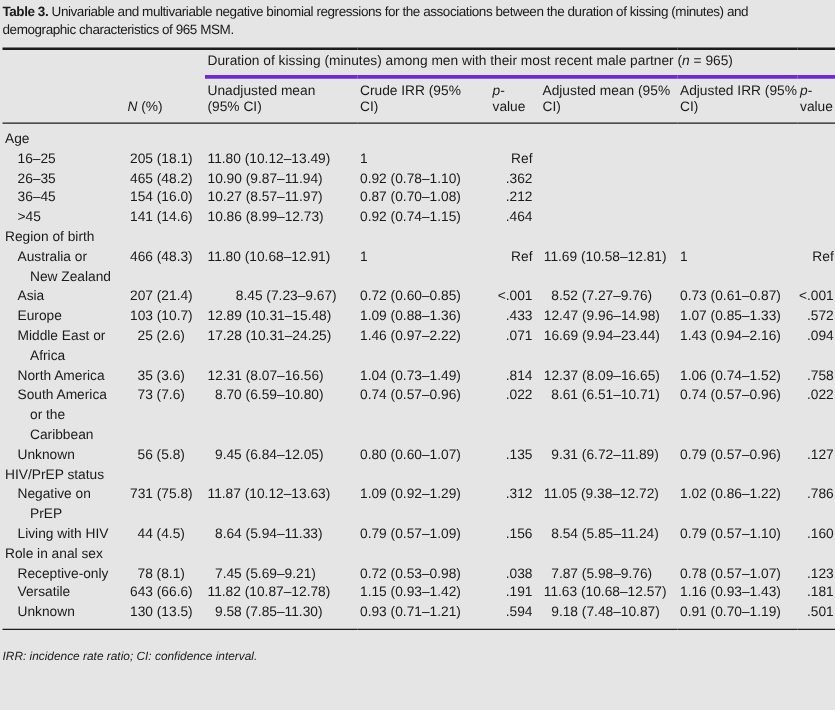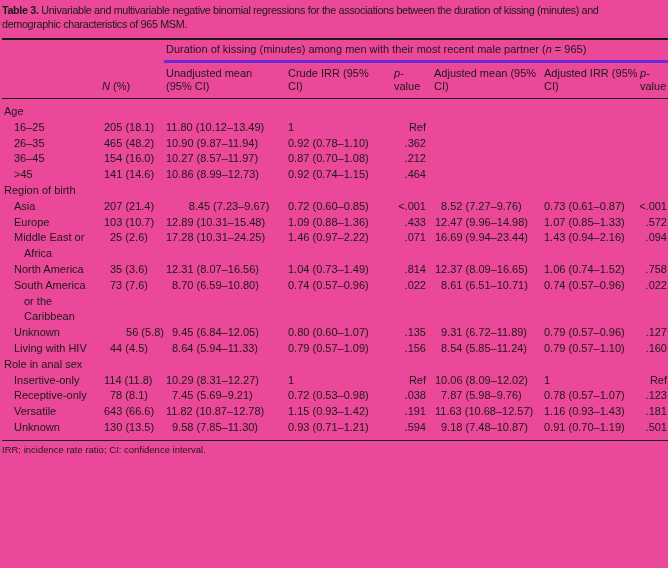--- a/index.html
+++ b/index.html
@@ -5,7 +5,7 @@
   * { margin:0; padding:0; box-sizing:border-box; }
   body { background:#ffffff; }
   .page {
-    width:668px; height:568px; overflow:hidden; background:#ec4899;
+    width:668px; height:568px; overflow:hidden; background:#e5e5e5;
     font-family:"Liberation Sans", sans-serif; font-size:11px; color:#1a1a1a;
     padding:3px 0 0 2px; position:relative;
   }

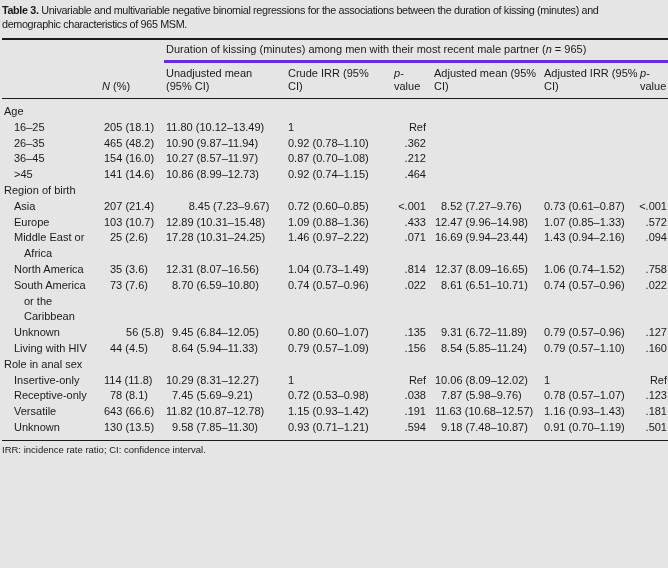--- a/index.html
+++ b/index.html
@@ -133,6 +133,17 @@
           <td class="c-label section" colspan="8">Region of birth</td>
         </tr>
         <tr>
+          <td class="c-label">Australia or
+New Zealand</td>
+          <td class="c-n">466 (48.3)</td>
+          <td class="c-um">11.80 (10.68–12.91)</td>
+          <td class="c-cirr">1</td>
+          <td class="c-p1">Ref</td>
+          <td class="c-am">11.69 (10.58–12.81)</td>
+          <td class="c-airr">1</td>
+          <td class="c-p2">Ref</td>
+        </tr>
+        <tr>
           <td class="c-label">Asia</td>
           <td class="c-n">207 (21.4)</td>
           <td class="c-um" style="padding-left: 8px; text-align: center;">8.45 (7.23–9.67)</td>

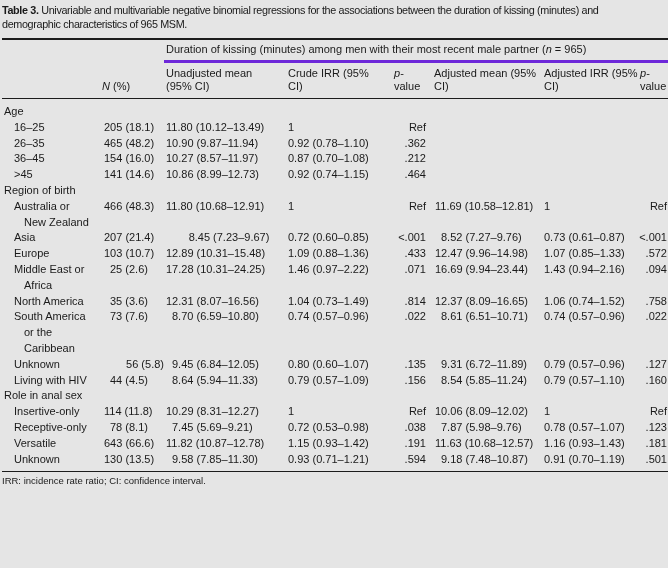--- a/index.html
+++ b/index.html
@@ -198,7 +198,7 @@
         </tr>
         <tr>
           <td class="c-label">Unknown</td>
-          <td class="c-n" style="padding-left: 10px; text-align: right;">56 (5.8)</td>
+          <td class="c-n" style="padding-left: 10px;">56 (5.8)</td>
           <td class="c-um" style="padding-left: 8px;">9.45 (6.84–12.05)</td>
           <td class="c-cirr">0.80 (0.60–1.07)</td>
           <td class="c-p1">.135</td>

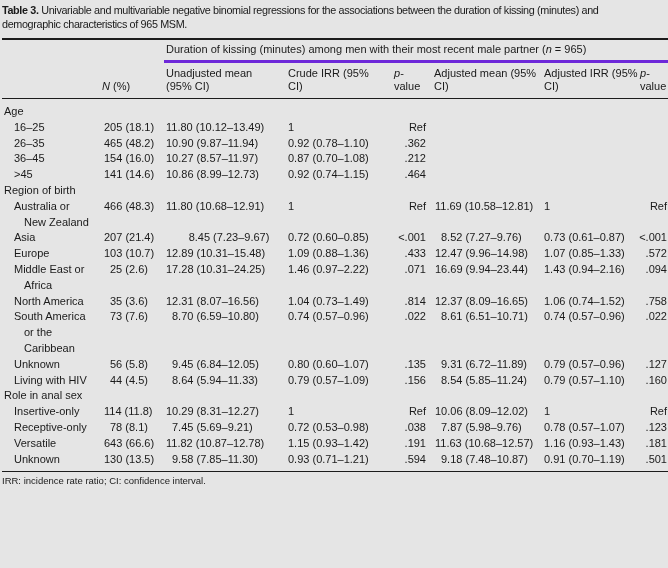--- a/index.html
+++ b/index.html
@@ -207,6 +207,9 @@
           <td class="c-p2">.127</td>
         </tr>
         <tr>
+          <td class="c-label section" colspan="8">HIV/PrEP status</td>
+        </tr>
+        <tr>
           <td class="c-label">Living with HIV</td>
           <td class="c-n" style="padding-left: 10px;">44 (4.5)</td>
           <td class="c-um" style="padding-left: 8px;">8.64 (5.94–11.33)</td>

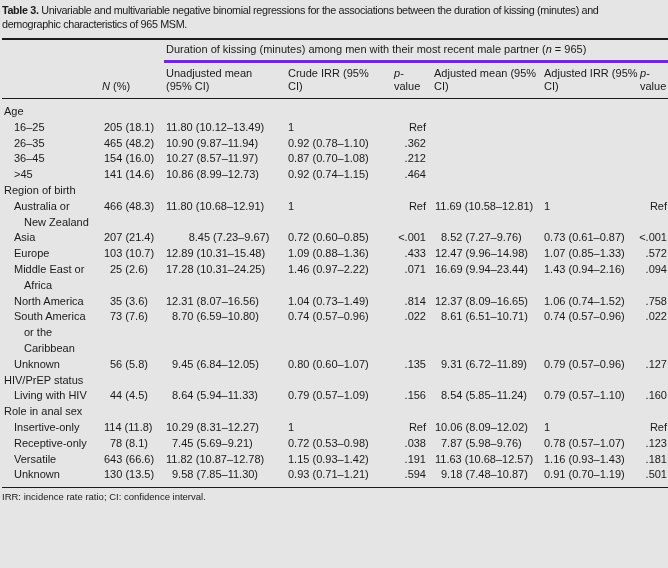--- a/index.html
+++ b/index.html
@@ -210,6 +210,17 @@
           <td class="c-label section" colspan="8">HIV/PrEP status</td>
         </tr>
         <tr>
+          <td class="c-label">Negative on
+PrEP</td>
+          <td class="c-n">731 (75.8)</td>
+          <td class="c-um">11.87 (10.12–13.63)</td>
+          <td class="c-cirr">1.09 (0.92–1.29)</td>
+          <td class="c-p1">.312</td>
+          <td class="c-am">11.05 (9.38–12.72)</td>
+          <td class="c-airr">1.02 (0.86–1.22)</td>
+          <td class="c-p2">.786</td>
+        </tr>
+        <tr>
           <td class="c-label">Living with HIV</td>
           <td class="c-n" style="padding-left: 10px;">44 (4.5)</td>
           <td class="c-um" style="padding-left: 8px;">8.64 (5.94–11.33)</td>

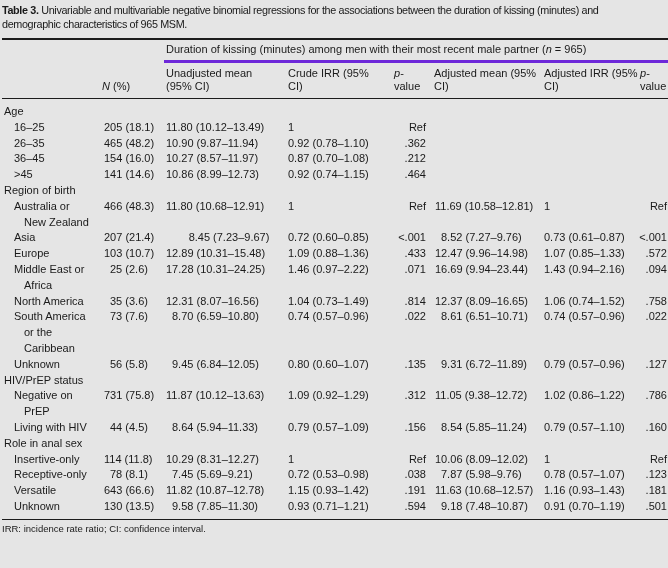--- a/index.html
+++ b/index.html
@@ -234,16 +234,6 @@
           <td class="c-label section" colspan="8">Role in anal sex</td>
         </tr>
         <tr>
-          <td class="c-label">Insertive-only</td>
-          <td class="c-n">114 (11.8)</td>
-          <td class="c-um">10.29 (8.31–12.27)</td>
-          <td class="c-cirr">1</td>
-          <td class="c-p1">Ref</td>
-          <td class="c-am">10.06 (8.09–12.02)</td>
-          <td class="c-airr">1</td>
-          <td class="c-p2">Ref</td>
-        </tr>
-        <tr>
           <td class="c-label">Receptive-only</td>
           <td class="c-n" style="padding-left: 10px;">78 (8.1)</td>
           <td class="c-um" style="padding-left: 8px;">7.45 (5.69–9.21)</td>

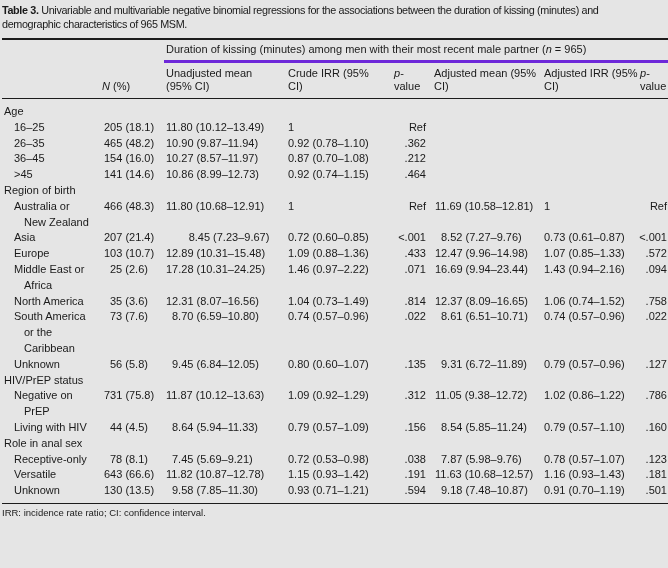--- a/index.html
+++ b/index.html
@@ -42,7 +42,7 @@
   td.c-airr { padding-left:2px; }
   td.c-p1   { text-align:right; padding-right:6px; }
   td.c-p2   { text-align:right; padding-right:1px; }
-  .footnote { font-size:9.5px; line-height:11px; margin-top:3px; }
+  .footnote { font-size:9.5px; line-height:11px; margin-top:16px;font-style:italic; }
 </style>
 </head>
 <body>

